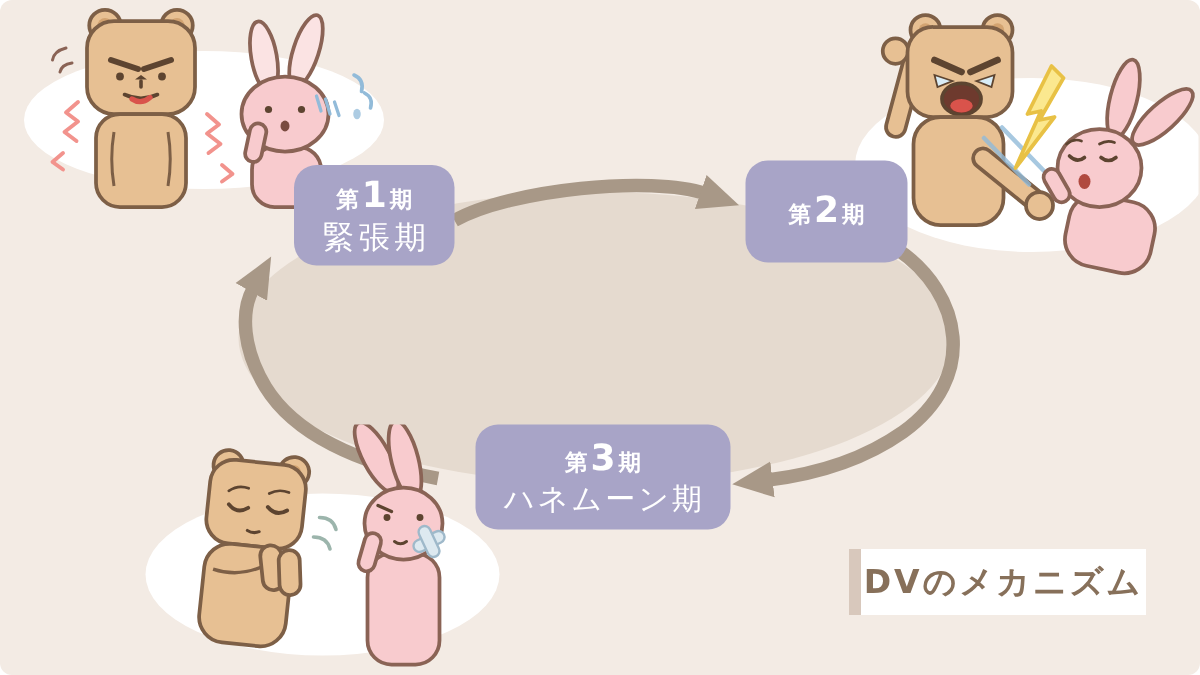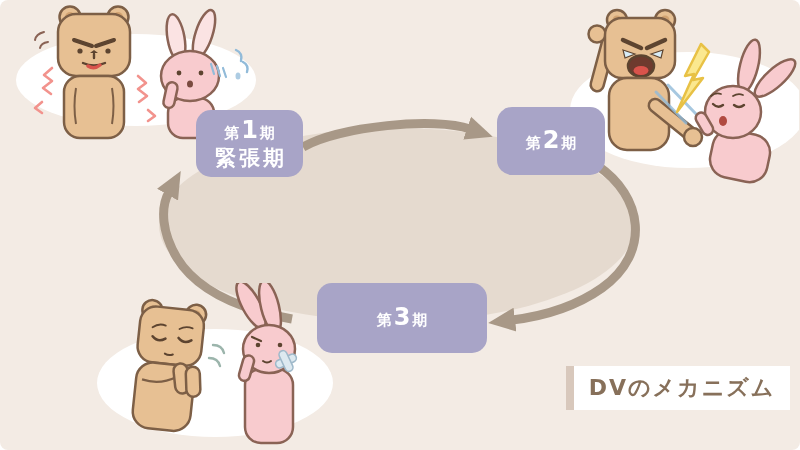--- a/index.html
+++ b/index.html
@@ -25,7 +25,7 @@
   }
   .stage-line1{display:flex;align-items:baseline;font-size:15px;font-weight:600;gap:1px;}
   .stage-line1 .num{font-size:24px;font-weight:600;padding:0 1px;}
-  .stage-line2{font-size:21px;font-weight:700;letter-spacing:3px;text-indent:3px;margin-top:1px;}
+  .stage-line2{font-size:21px;font-weight:400;letter-spacing:3px;text-indent:3px;margin-top:1px;}
   #stage1{left:196px;top:110px;width:107px;height:67px;}
   #stage2{left:497px;top:107px;width:108px;height:68px;}
   #stage3{left:317px;top:283px;width:170px;height:70px;}

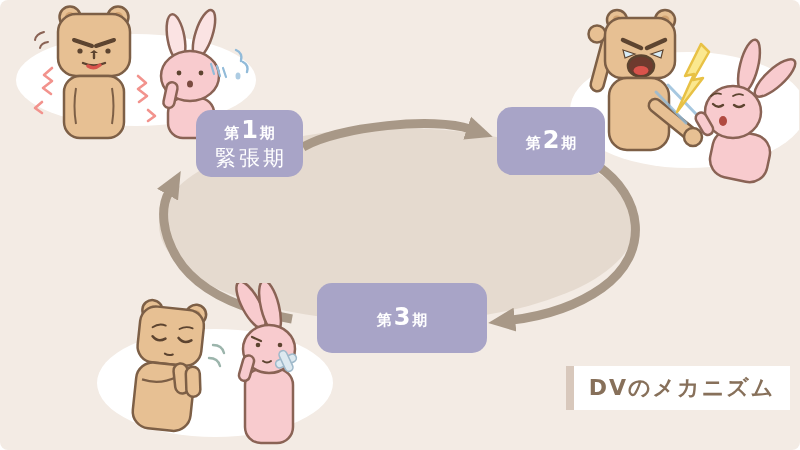--- a/index.html
+++ b/index.html
@@ -183,6 +183,7 @@
         <span class="num">3</span>
         <span>期</span>
     </div>
+    <div class="stage-line2">ハネムーン期</div>
   </div>
 
   <div class="title-box">

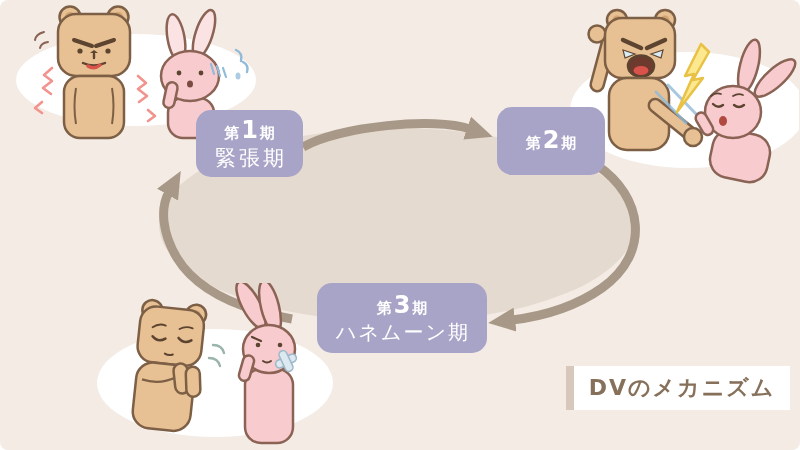--- a/index.html
+++ b/index.html
@@ -32,7 +32,7 @@
   #stage3 .stage-line2{letter-spacing:2px;text-indent:2px;font-size:20px;}
   
   .title-box{
-    position:absolute;left:566px;top:366px;width:224px;height:44px;
+    position:absolute;left:566px;top:366px;width:198px;height:44px;
     display:flex;z-index:50;
   }
   .title-accent{width:8px;height:100%;background:var(--title_accent);}

